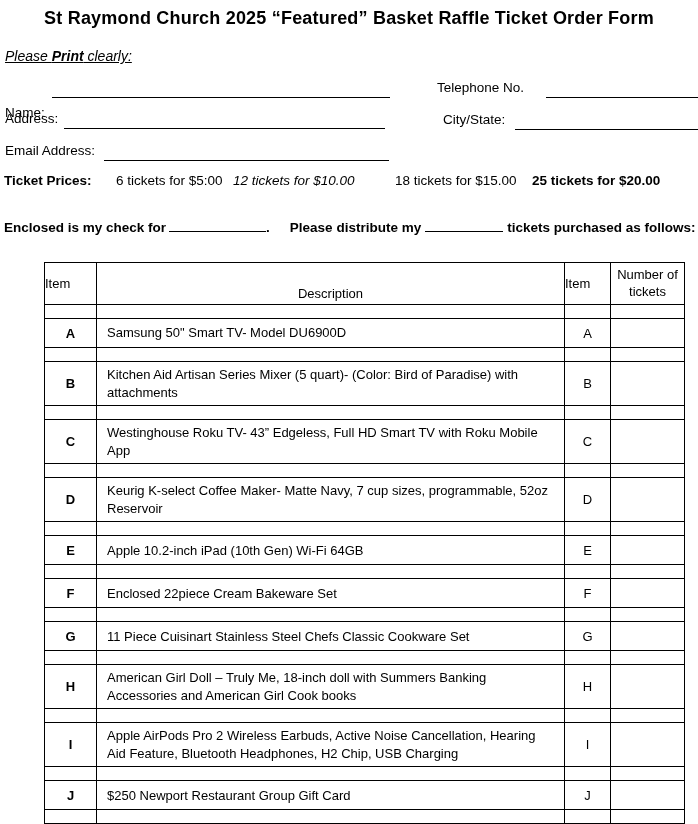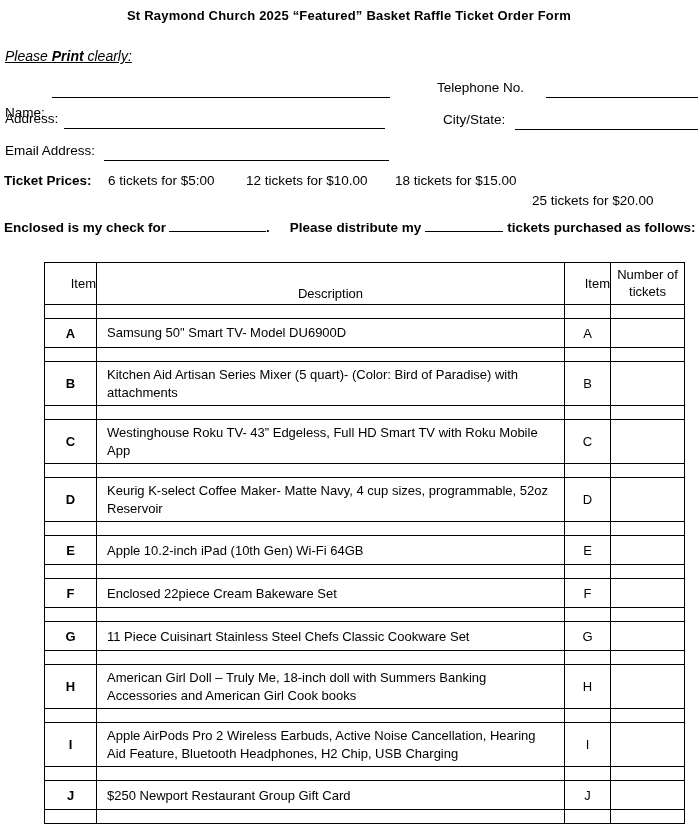--- a/index.html
+++ b/index.html
@@ -17,7 +17,7 @@
     position: absolute;
     top: 8px; left: 0; right: 0;
     text-align: center;
-    font-size: 13px;
+    font-size: 18px;
     font-weight: bold;
     letter-spacing: 0.2px;
   }

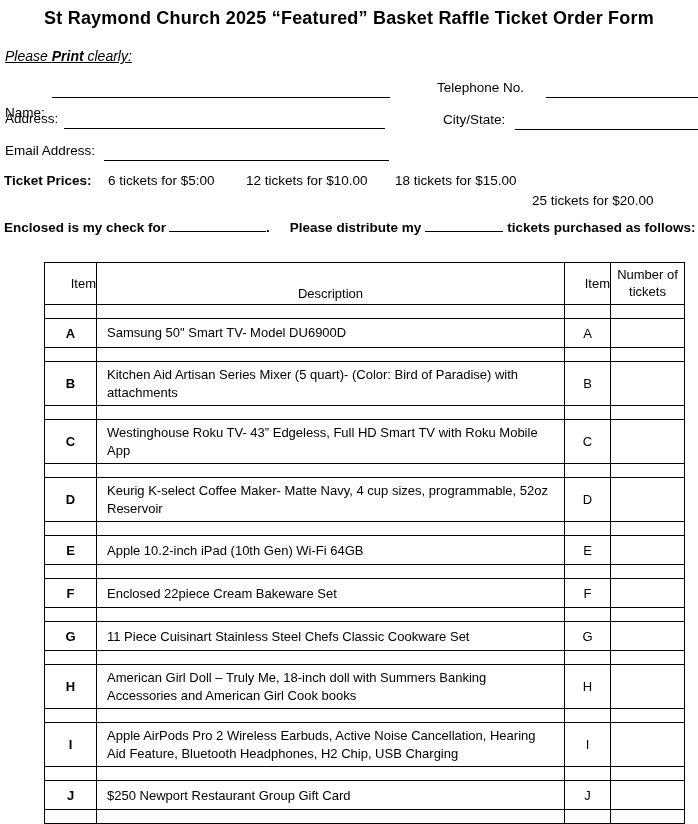--- a/index.html
+++ b/index.html
@@ -43,7 +43,7 @@
   .ticket-line { position: absolute; top: 173px; left: 0; width: 698px; font-size: 13.5px; }
   .ticket-line span { position: absolute; white-space: nowrap; }
   .tp-label { left: 4px; font-weight: bold; }
-  .tp-opt0 { left: 108px; text-align: center; }
+  .tp-opt0 { left: 116px; text-align: center; }
   .tp-opt1 { left: 246px; }
   .tp-opt2 { left: 395px; }
   .tp-opt3 { left: 532px; font-weight: normal; margin-top: 20px; }

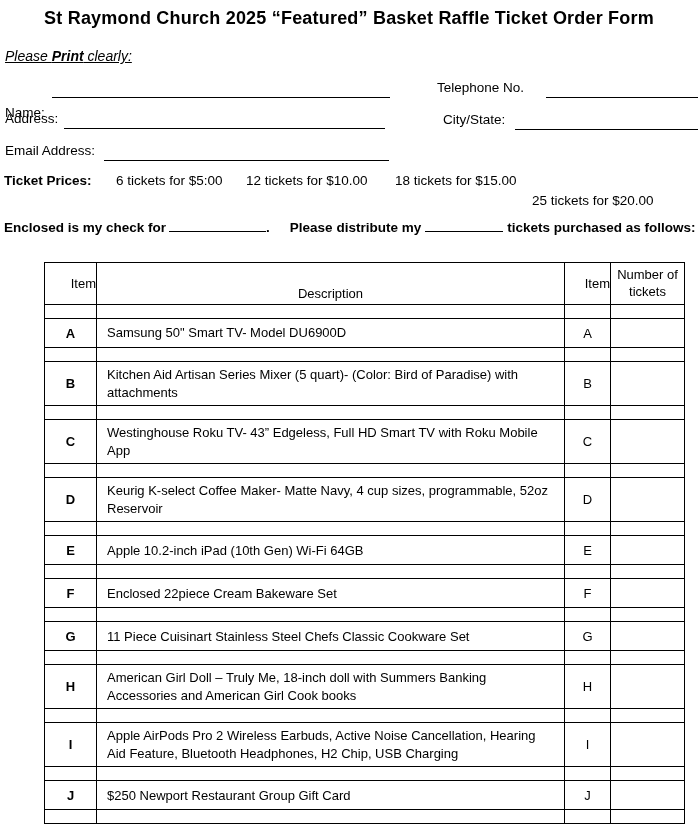--- a/index.html
+++ b/index.html
@@ -44,7 +44,7 @@
   .ticket-line span { position: absolute; white-space: nowrap; }
   .tp-label { left: 4px; font-weight: bold; }
   .tp-opt0 { left: 116px; text-align: center; }
-  .tp-opt1 { left: 246px; }
+  .tp-opt1 { left: 233px; font-style: italic; }
   .tp-opt2 { left: 395px; }
   .tp-opt3 { left: 532px; font-weight: normal; margin-top: 20px; }
 

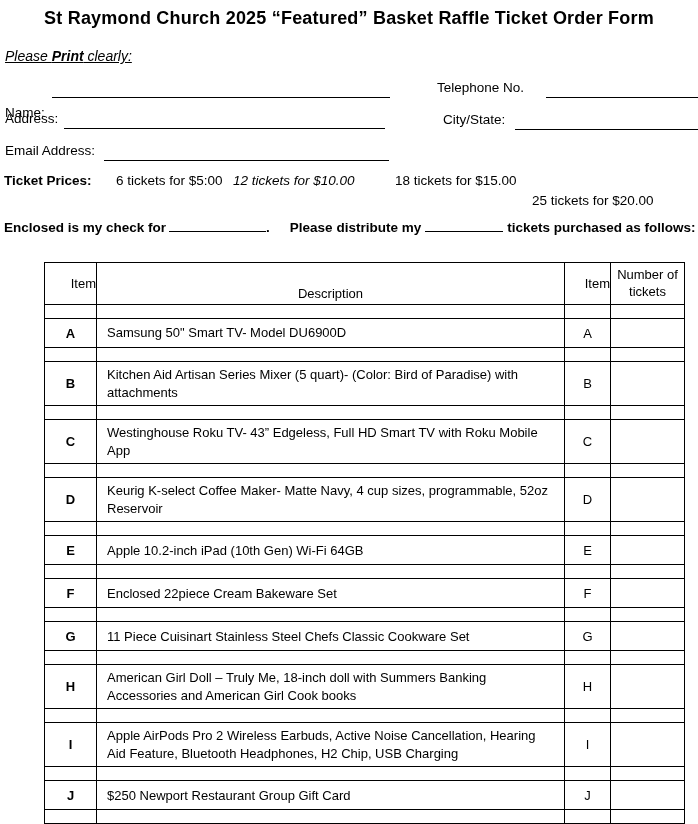--- a/index.html
+++ b/index.html
@@ -46,7 +46,7 @@
   .tp-opt0 { left: 116px; text-align: center; }
   .tp-opt1 { left: 233px; font-style: italic; }
   .tp-opt2 { left: 395px; }
-  .tp-opt3 { left: 532px; font-weight: normal; margin-top: 20px; }
+  .tp-opt3 { left: 532px; font-weight: bold; }
 
   .check-line {
     position: absolute;

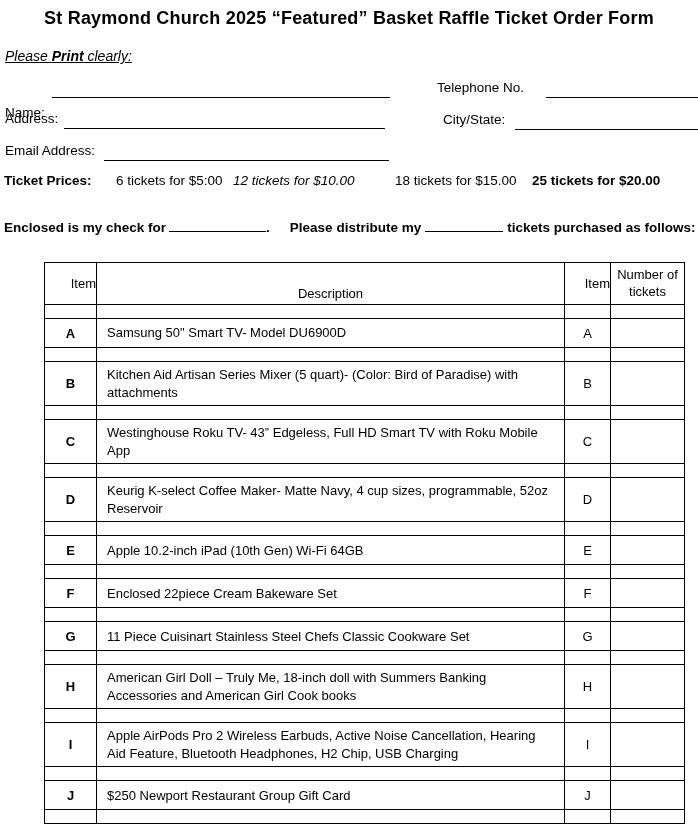--- a/index.html
+++ b/index.html
@@ -79,7 +79,7 @@
     overflow: hidden;
   }
   .order-table thead th { height: 42px; }
-  .th-item { text-align: right; vertical-align: middle; }
+  .th-item { text-align: left; vertical-align: middle; }
   .th-desc { text-align: center; vertical-align: bottom; padding-bottom: 3px; }
   .th-num  { text-align: center; vertical-align: middle; line-height: 1.25; padding: 4px; }
   tr.spacer-row td { height: 14px; padding: 0; }

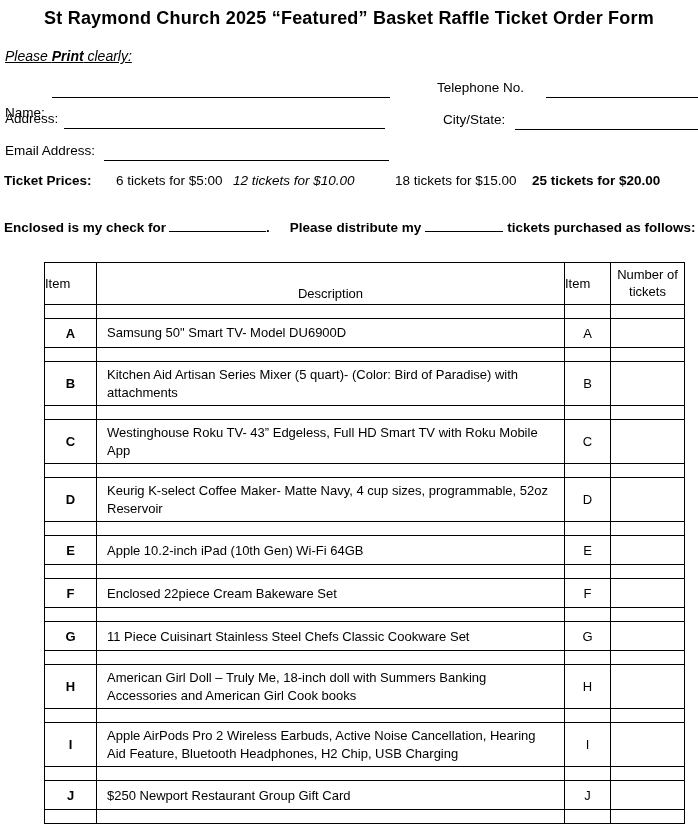--- a/index.html
+++ b/index.html
@@ -186,7 +186,7 @@
         </tr>
         <tr class="item-row">
           <td class="item-col bold">D</td>
-          <td class="desc-col">Keurig K-select Coffee Maker- Matte Navy, 4 cup sizes, programmable, 52oz Reservoir</td>
+          <td class="desc-col">Keurig K-select Coffee Maker- Matte Navy, 7 cup sizes, programmable, 52oz Reservoir</td>
           <td class="item-col">D</td>
           <td class="num-col"></td>
         </tr>

